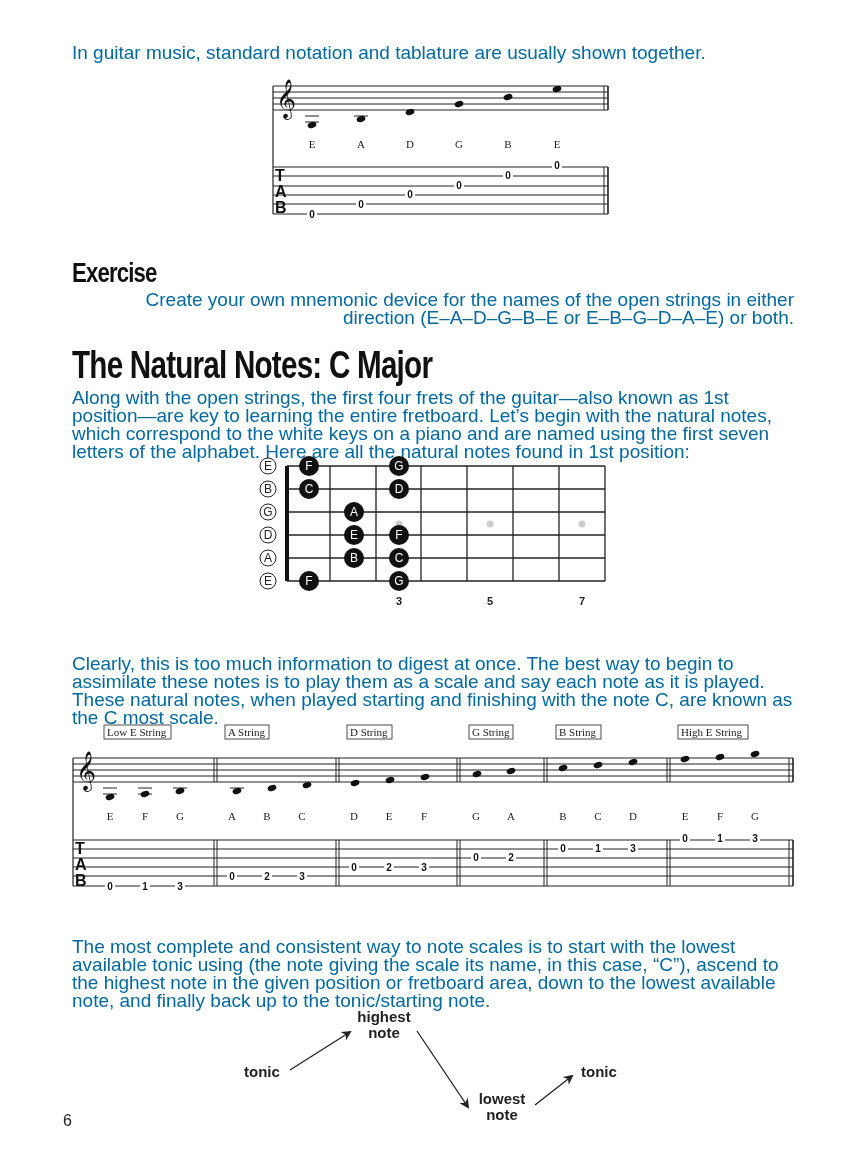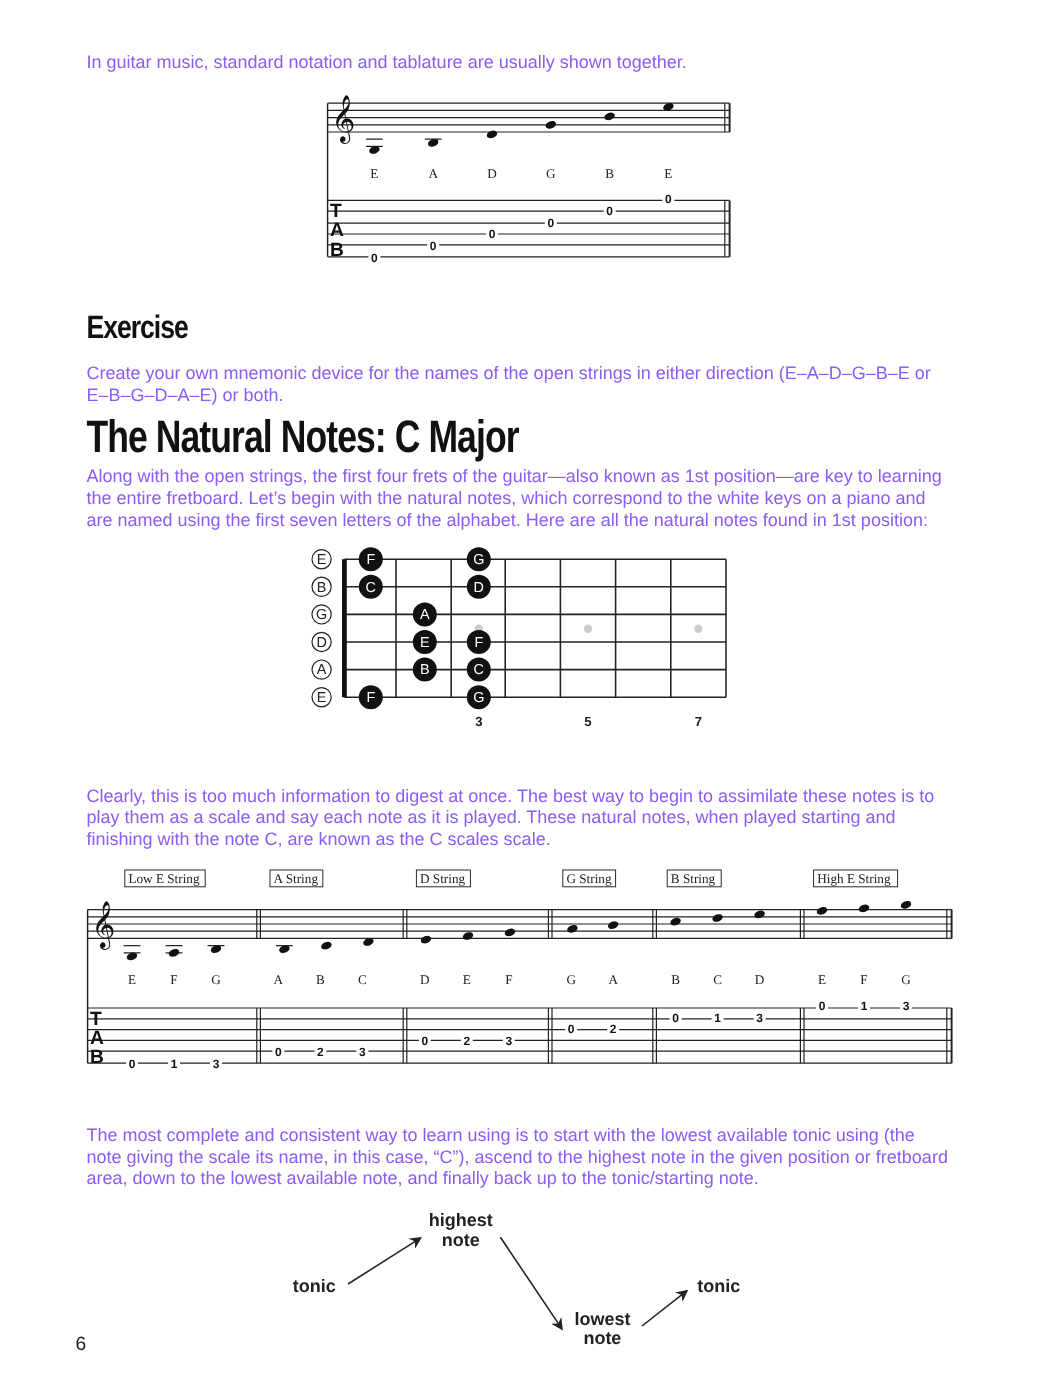--- a/index.html
+++ b/index.html
@@ -4,7 +4,7 @@
 <style>
   html,body{margin:0;padding:0;background:#fff;}
   body{width:864px;height:1152px;position:relative;overflow:hidden;font-family:"Liberation Sans",sans-serif;color:#1a1a1a;}
-  .p{position:absolute;left:72px;width:722px;font-size:15px;line-height:18px;color:#8b5cf6;}
+  .p{position:absolute;left:72px;width:722px;font-size:19px;line-height:18px;color:#0369a1;}
   .p b{font-weight:normal;}
   .h2{position:absolute;left:72px;font-family:"Liberation Sans",sans-serif;font-weight:bold;color:#111;transform-origin:left top;letter-spacing:-1px;}
   .fig{position:absolute;}

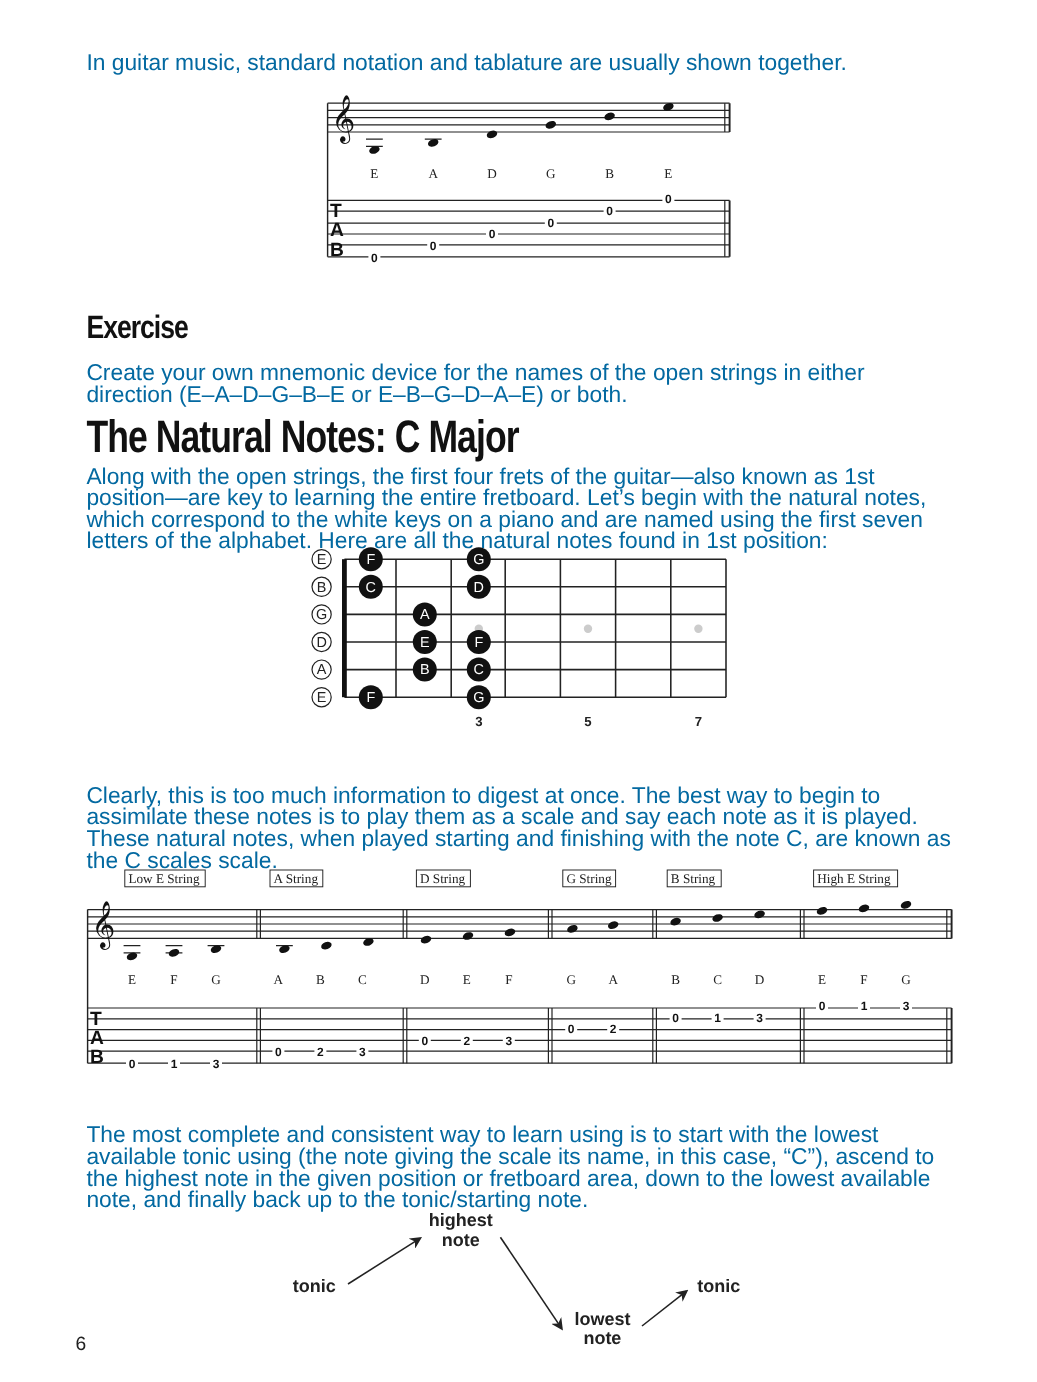--- a/index.html
+++ b/index.html
@@ -79,7 +79,7 @@
 </svg>
 
 <div class="h2" style="top:258px;font-size:27px;transform:scaleX(0.82);">Exercise</div>
-<div class="p" style="top:303px;">Create your own mnemonic device for the names of the open strings in either direction (E–A–D–G–B–E or E–B–G–D–A–E) or both.</div>
+<div class="p" style="top:291px;text-align:right;">Create your own mnemonic device for the names of the open strings in either direction (E–A–D–G–B–E or E–B–G–D–A–E) or both.</div>
 
 <div class="h2" style="top:344px;font-size:38px;transform:scaleX(0.78);">The Natural Notes: C Major</div>
 

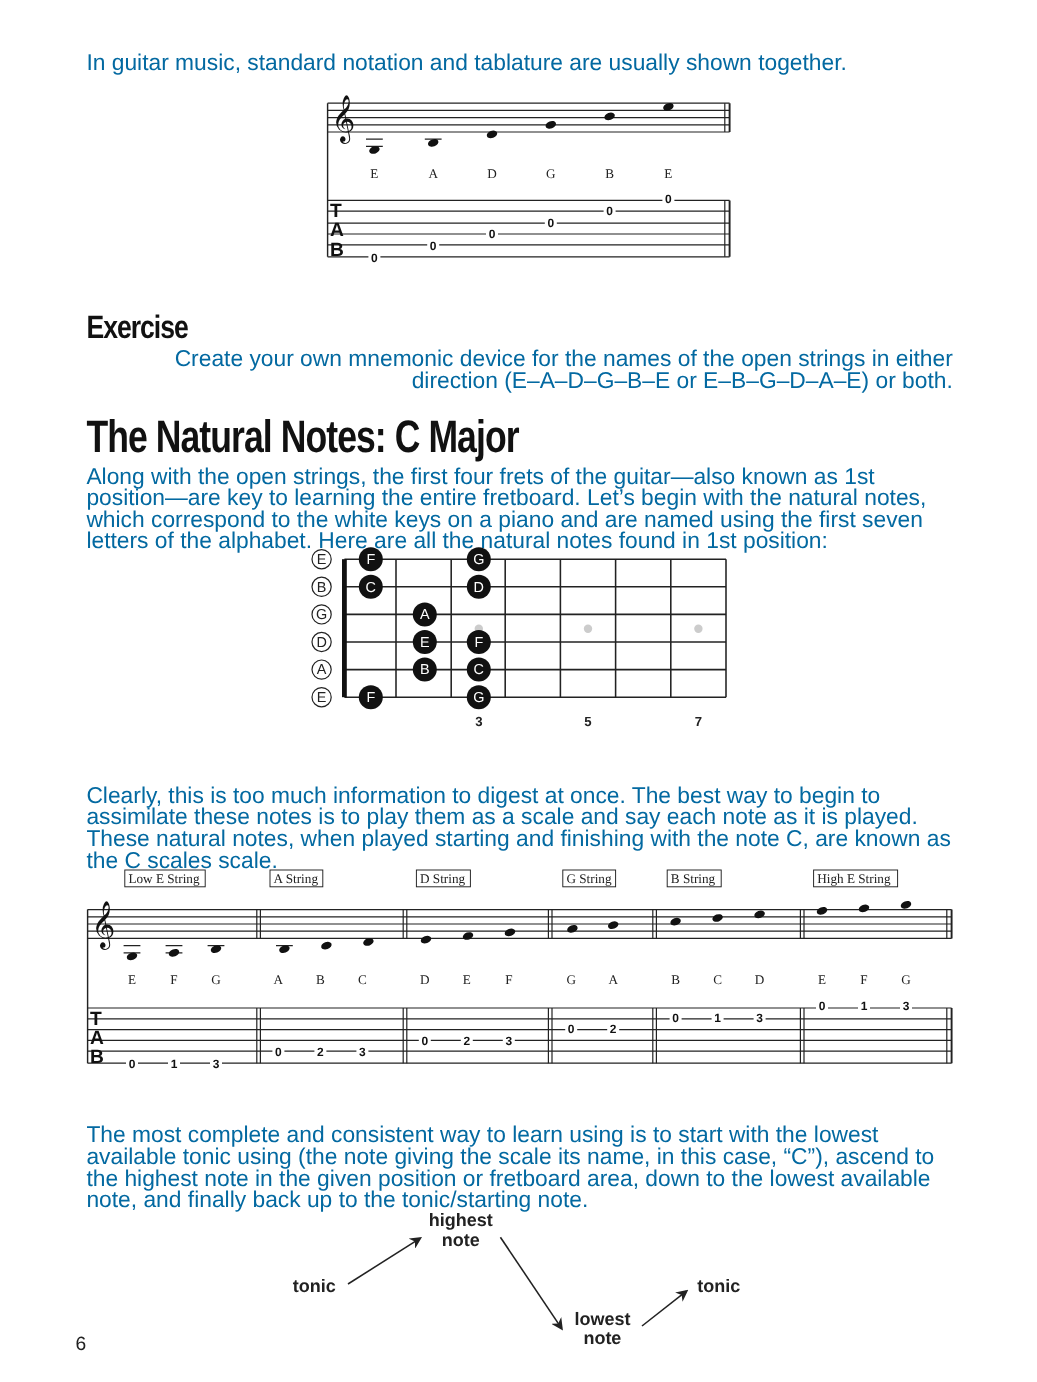--- a/index.html
+++ b/index.html
@@ -160,7 +160,7 @@
   </g>
 </svg>
 
-<div class="p" style="top:655px;"><span>Clearly, this is too much information to digest at once. The best way to begin to assimilate these notes is to play them as a scale and say each note as it is played. These natural notes, when played starting and finishing with the note C, are known as the </span><b>C scales scale</b><span>.</span></div>
+<div class="p" style="top:655px;"><span>Clearly, this is too much information to digest at once. The best way to begin to assimilate these notes is to play them as a scale and say each note as it is played. These natural notes, when played starting and finishing with the note C, are known as the </span><b>C most scale</b><span>.</span></div>
 
 <svg class="fig" style="left:70px;top:722px;" width="726" height="170" viewBox="0 0 726 170">
   <g stroke="#222" stroke-width="1">

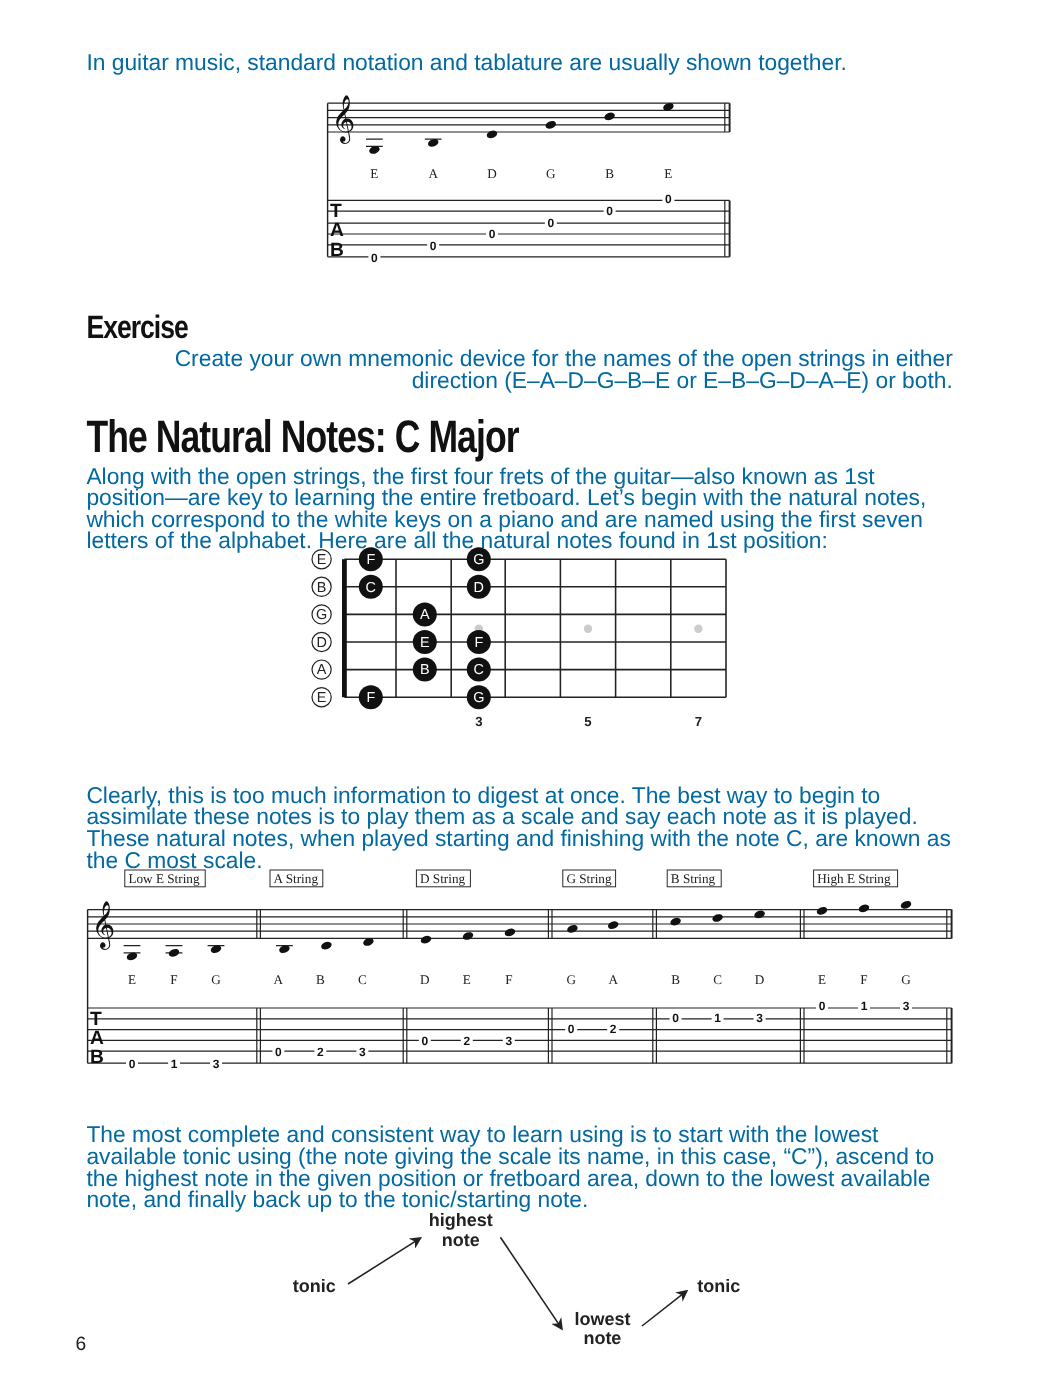--- a/index.html
+++ b/index.html
@@ -312,7 +312,7 @@
   </g>
 </svg>
 
-<div class="p" style="top:938px;"><span>The most complete and consistent way to learn using is to start with the lowest available </span><b>tonic using</b><span> (the note giving the scale its name, in this case, “C”), ascend to the highest note in the given position or fretboard area, down to the lowest available note, and finally back up to the tonic/starting note.</span></div>
+<div class="p" style="top:938px;"><span>The most complete and consistent way to note scales is to start with the lowest available </span><b>tonic using</b><span> (the note giving the scale its name, in this case, “C”), ascend to the highest note in the given position or fretboard area, down to the lowest available note, and finally back up to the tonic/starting note.</span></div>
 
 <svg class="fig" style="left:230px;top:1000px;" width="420" height="130" viewBox="0 0 420 130">
   <defs>

